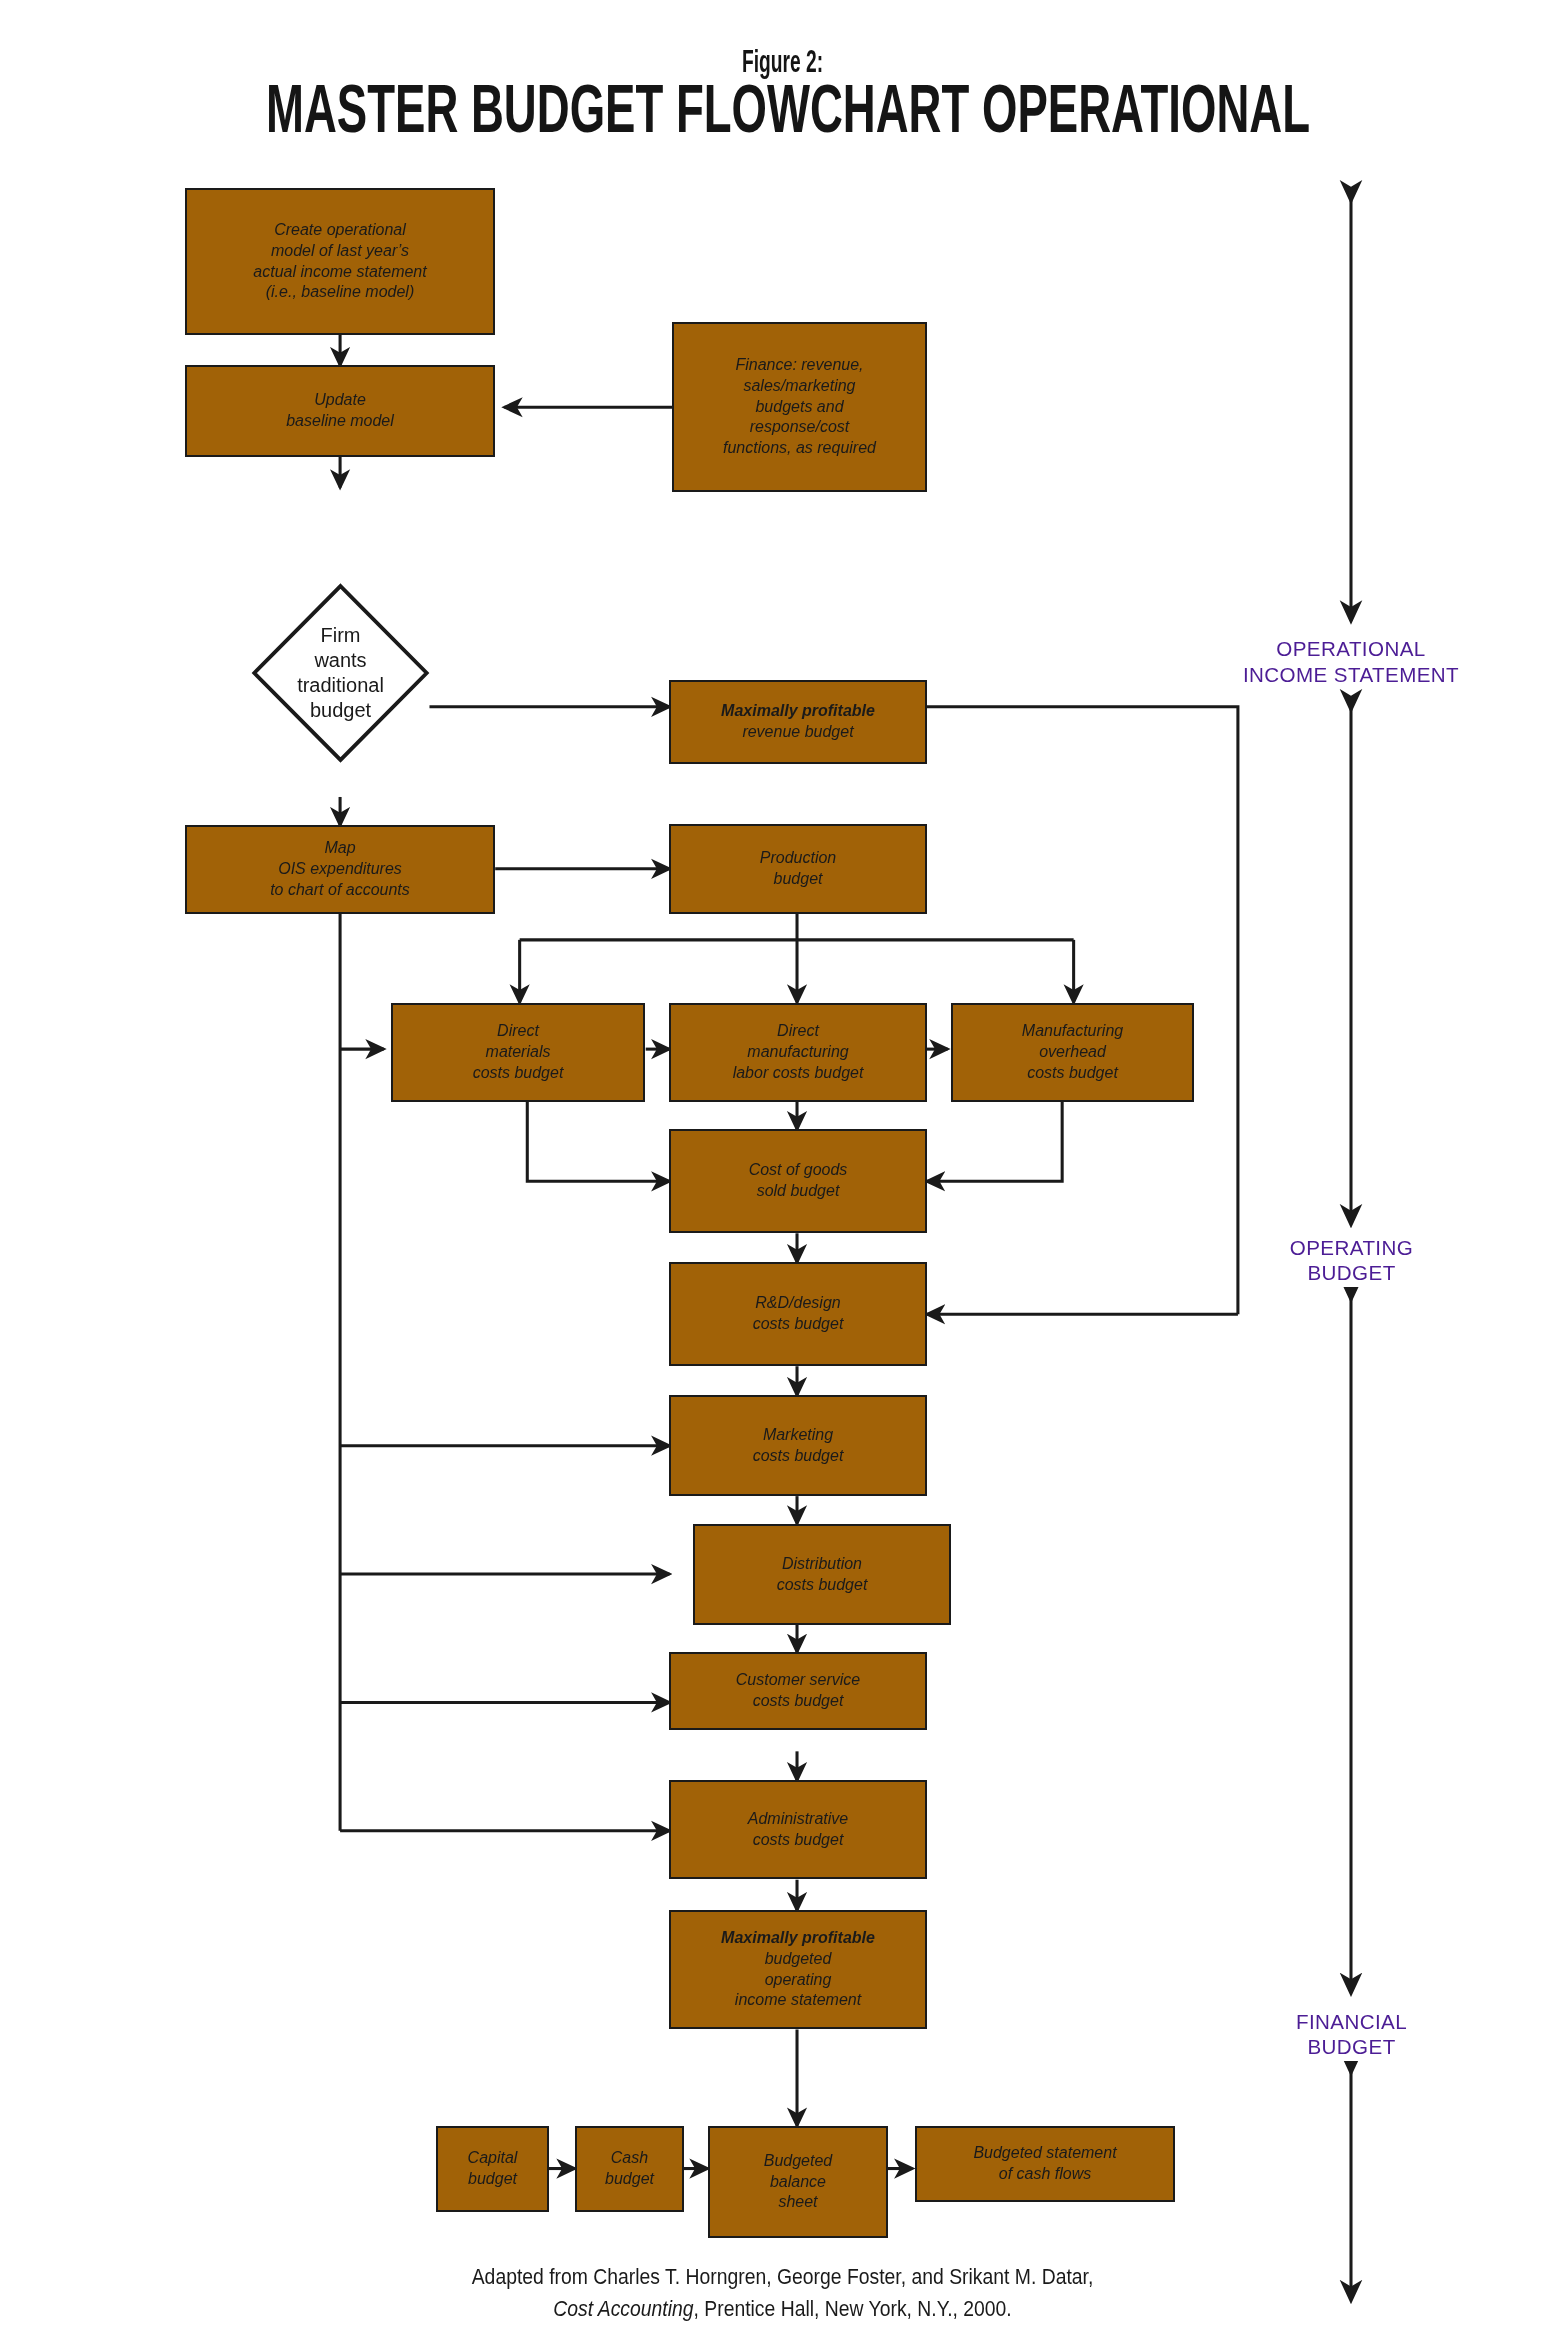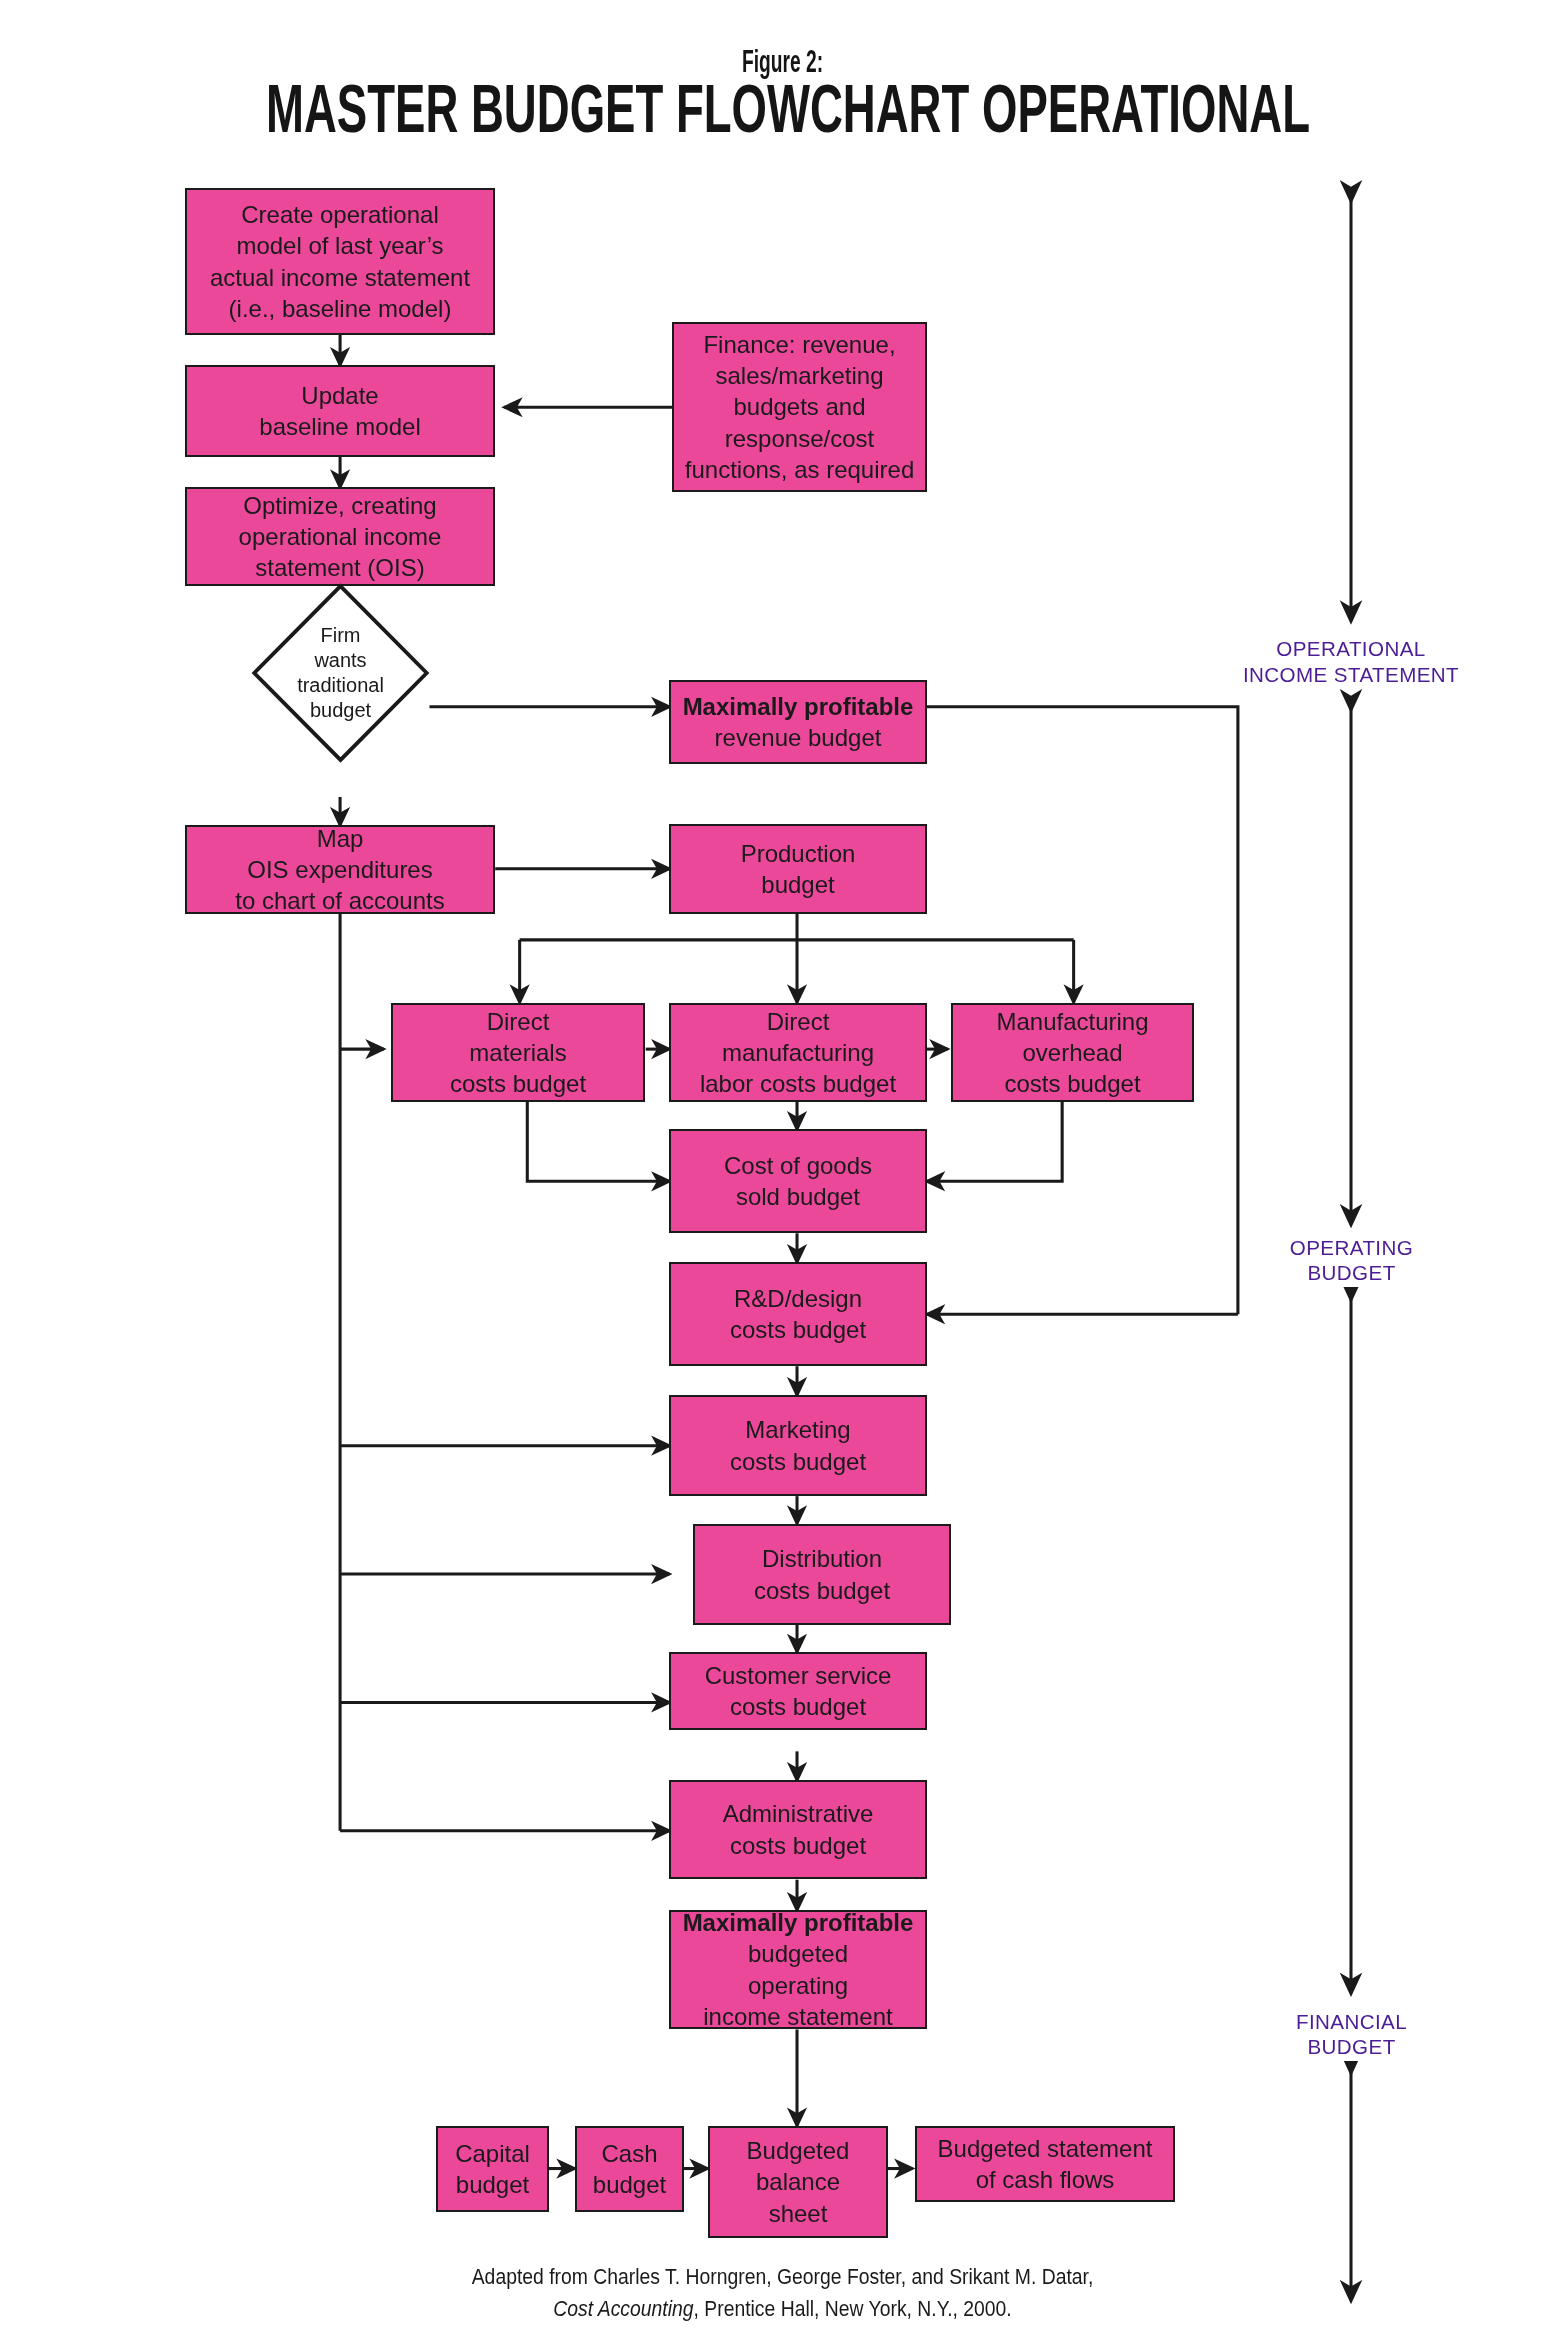--- a/index.html
+++ b/index.html
@@ -46,16 +46,17 @@
     position:absolute;
     box-sizing:border-box;
     border:2.3px solid #1a1a1a;
-    background:#ec4899;
+    background:#a16207;
     display:flex;
     align-items:center;
     justify-content:center;
     text-align:center;
-    font-size:24px;
+    font-size:16px;
     line-height:1.30;
     color:#1a1a1a;
     padding:2.3px 3.8px;
     z-index:4;
+    font-style:italic;
   }
   .node .txt{ display:block; width:100%; }
   .node .b{ font-weight:700; display:block; }

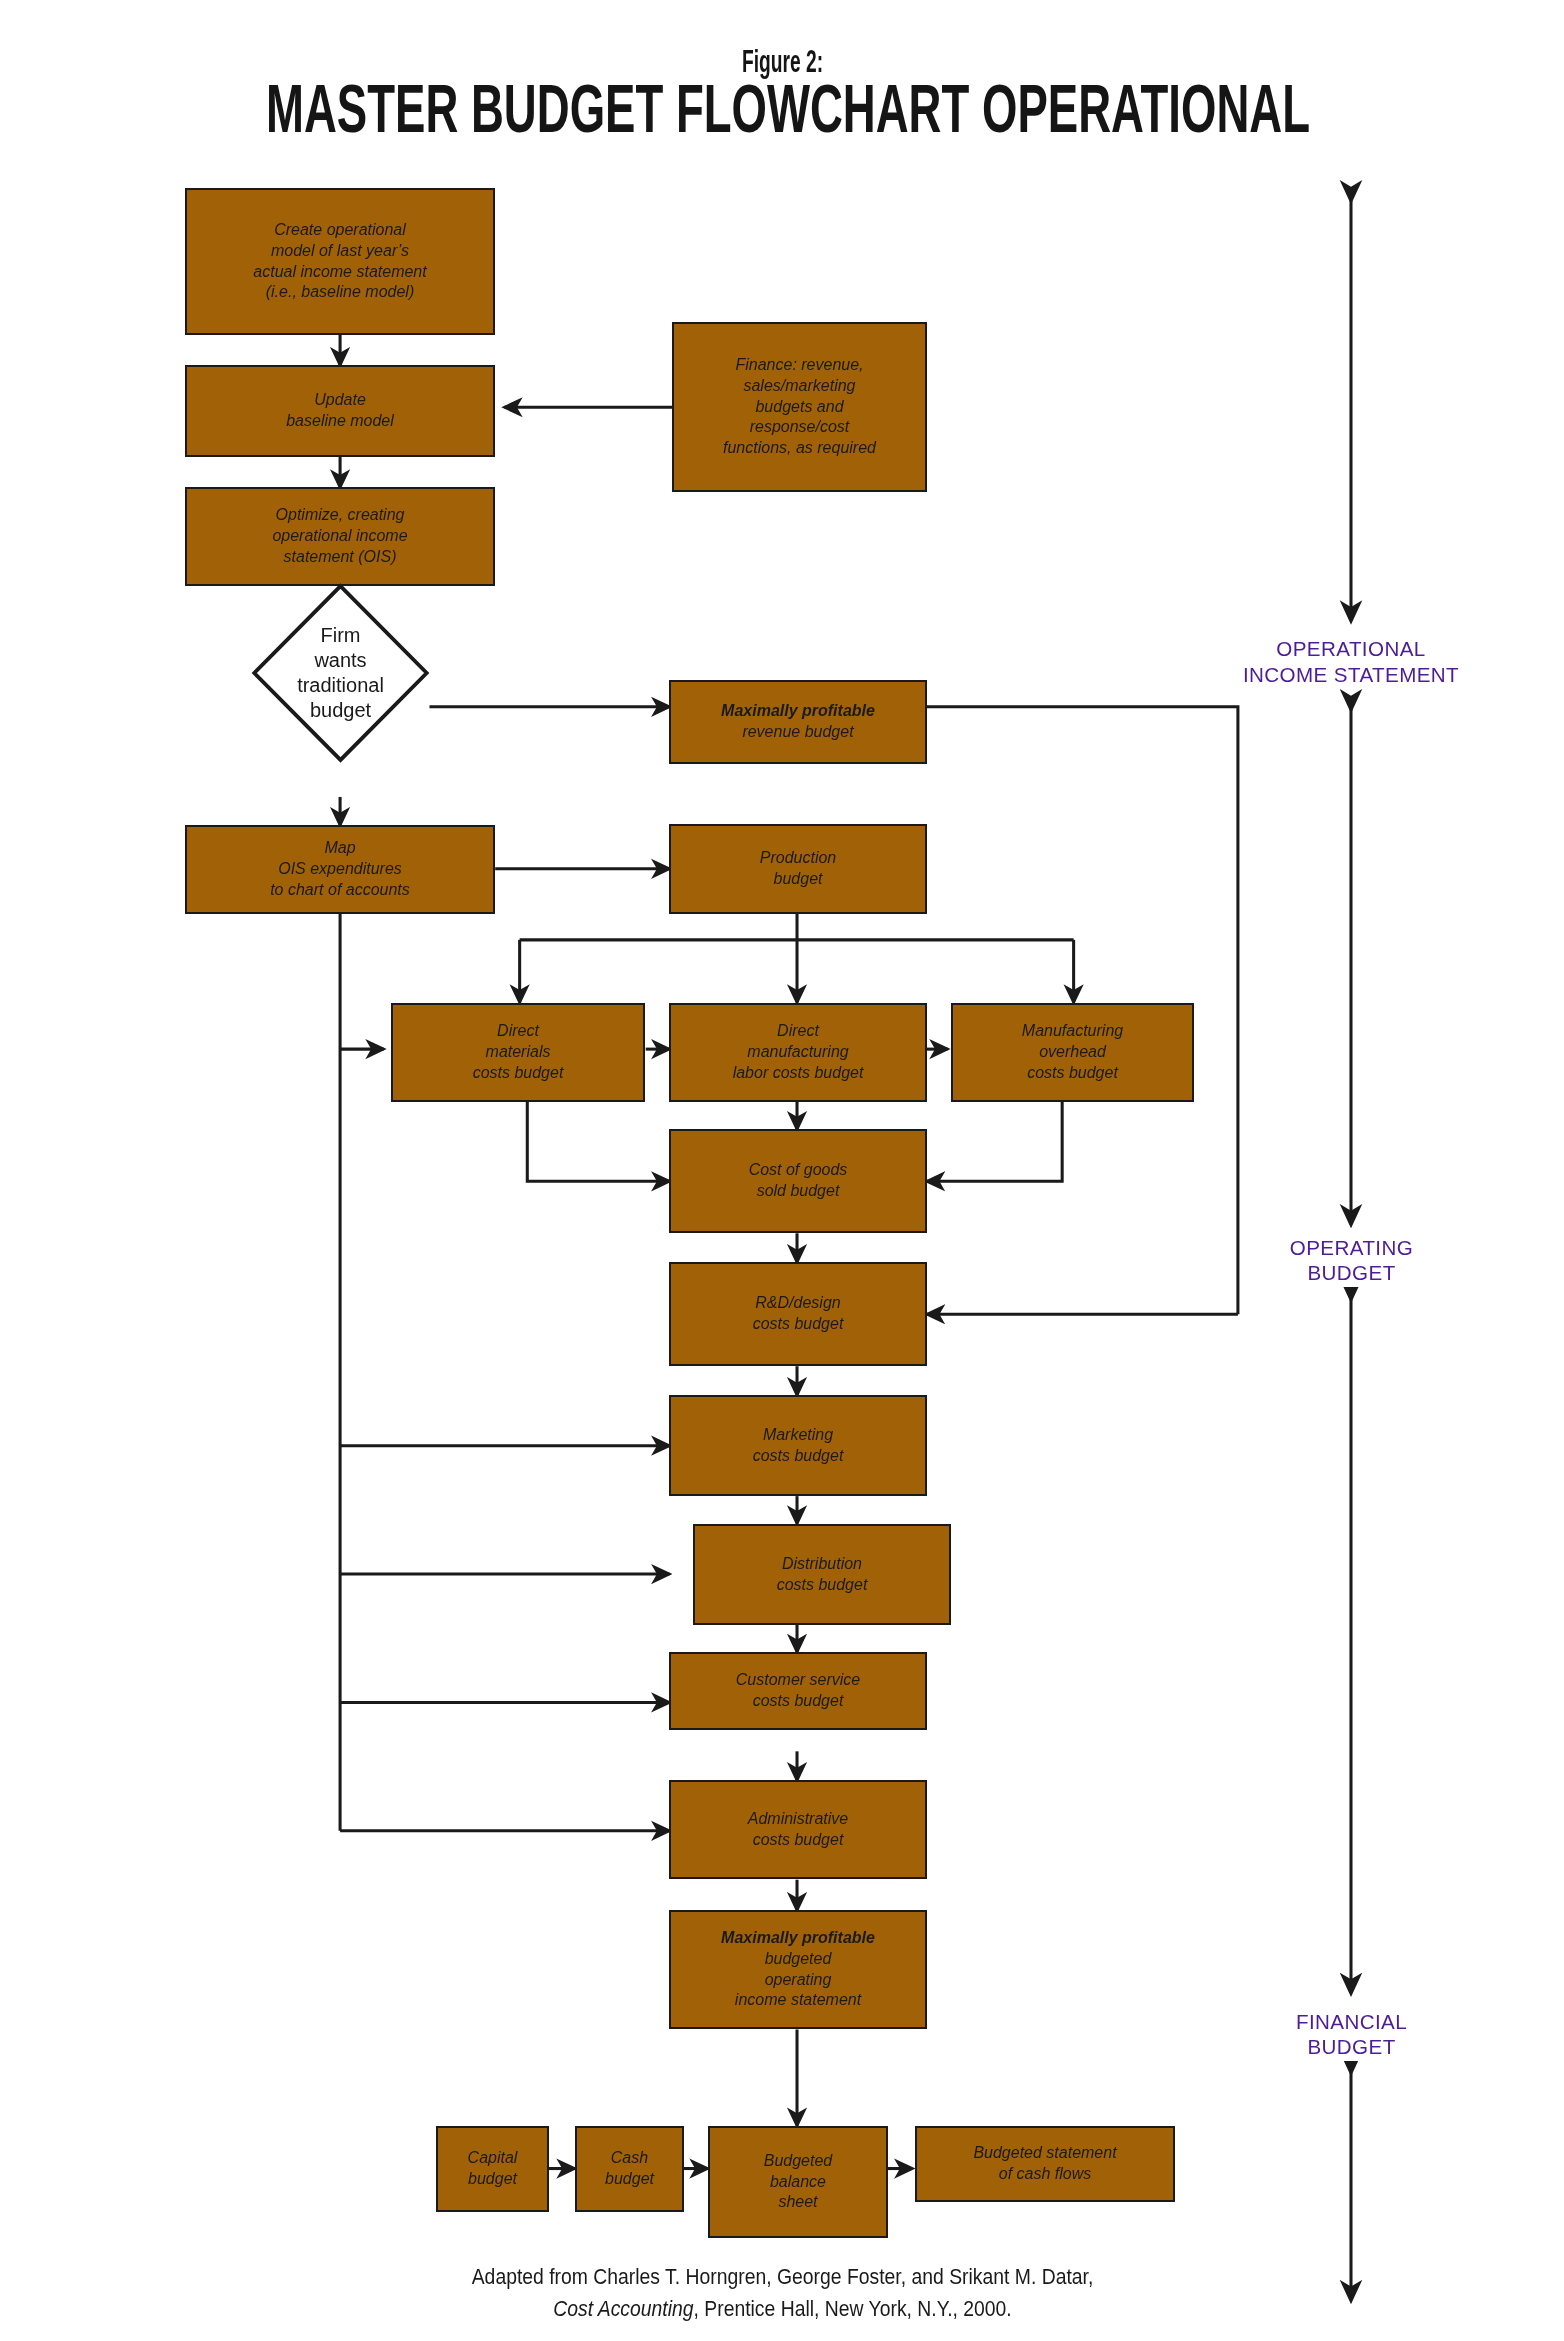--- a/index.html
+++ b/index.html
@@ -218,11 +218,6 @@
 functions, as required</span>
   </div>
 
-  <div class="node" style="left:185px;  top:487px;  width:310px; height:99px;">
-    <span class="txt" style="white-space:pre-line">Optimize, creating
-operational income
-statement (OIS)</span>
-  </div>
 
   <div class="diamond" style="left:251px; top:583px; width:179px; height:180px;">
     <svg width="179" height="180" viewBox="0 0 234 236">

